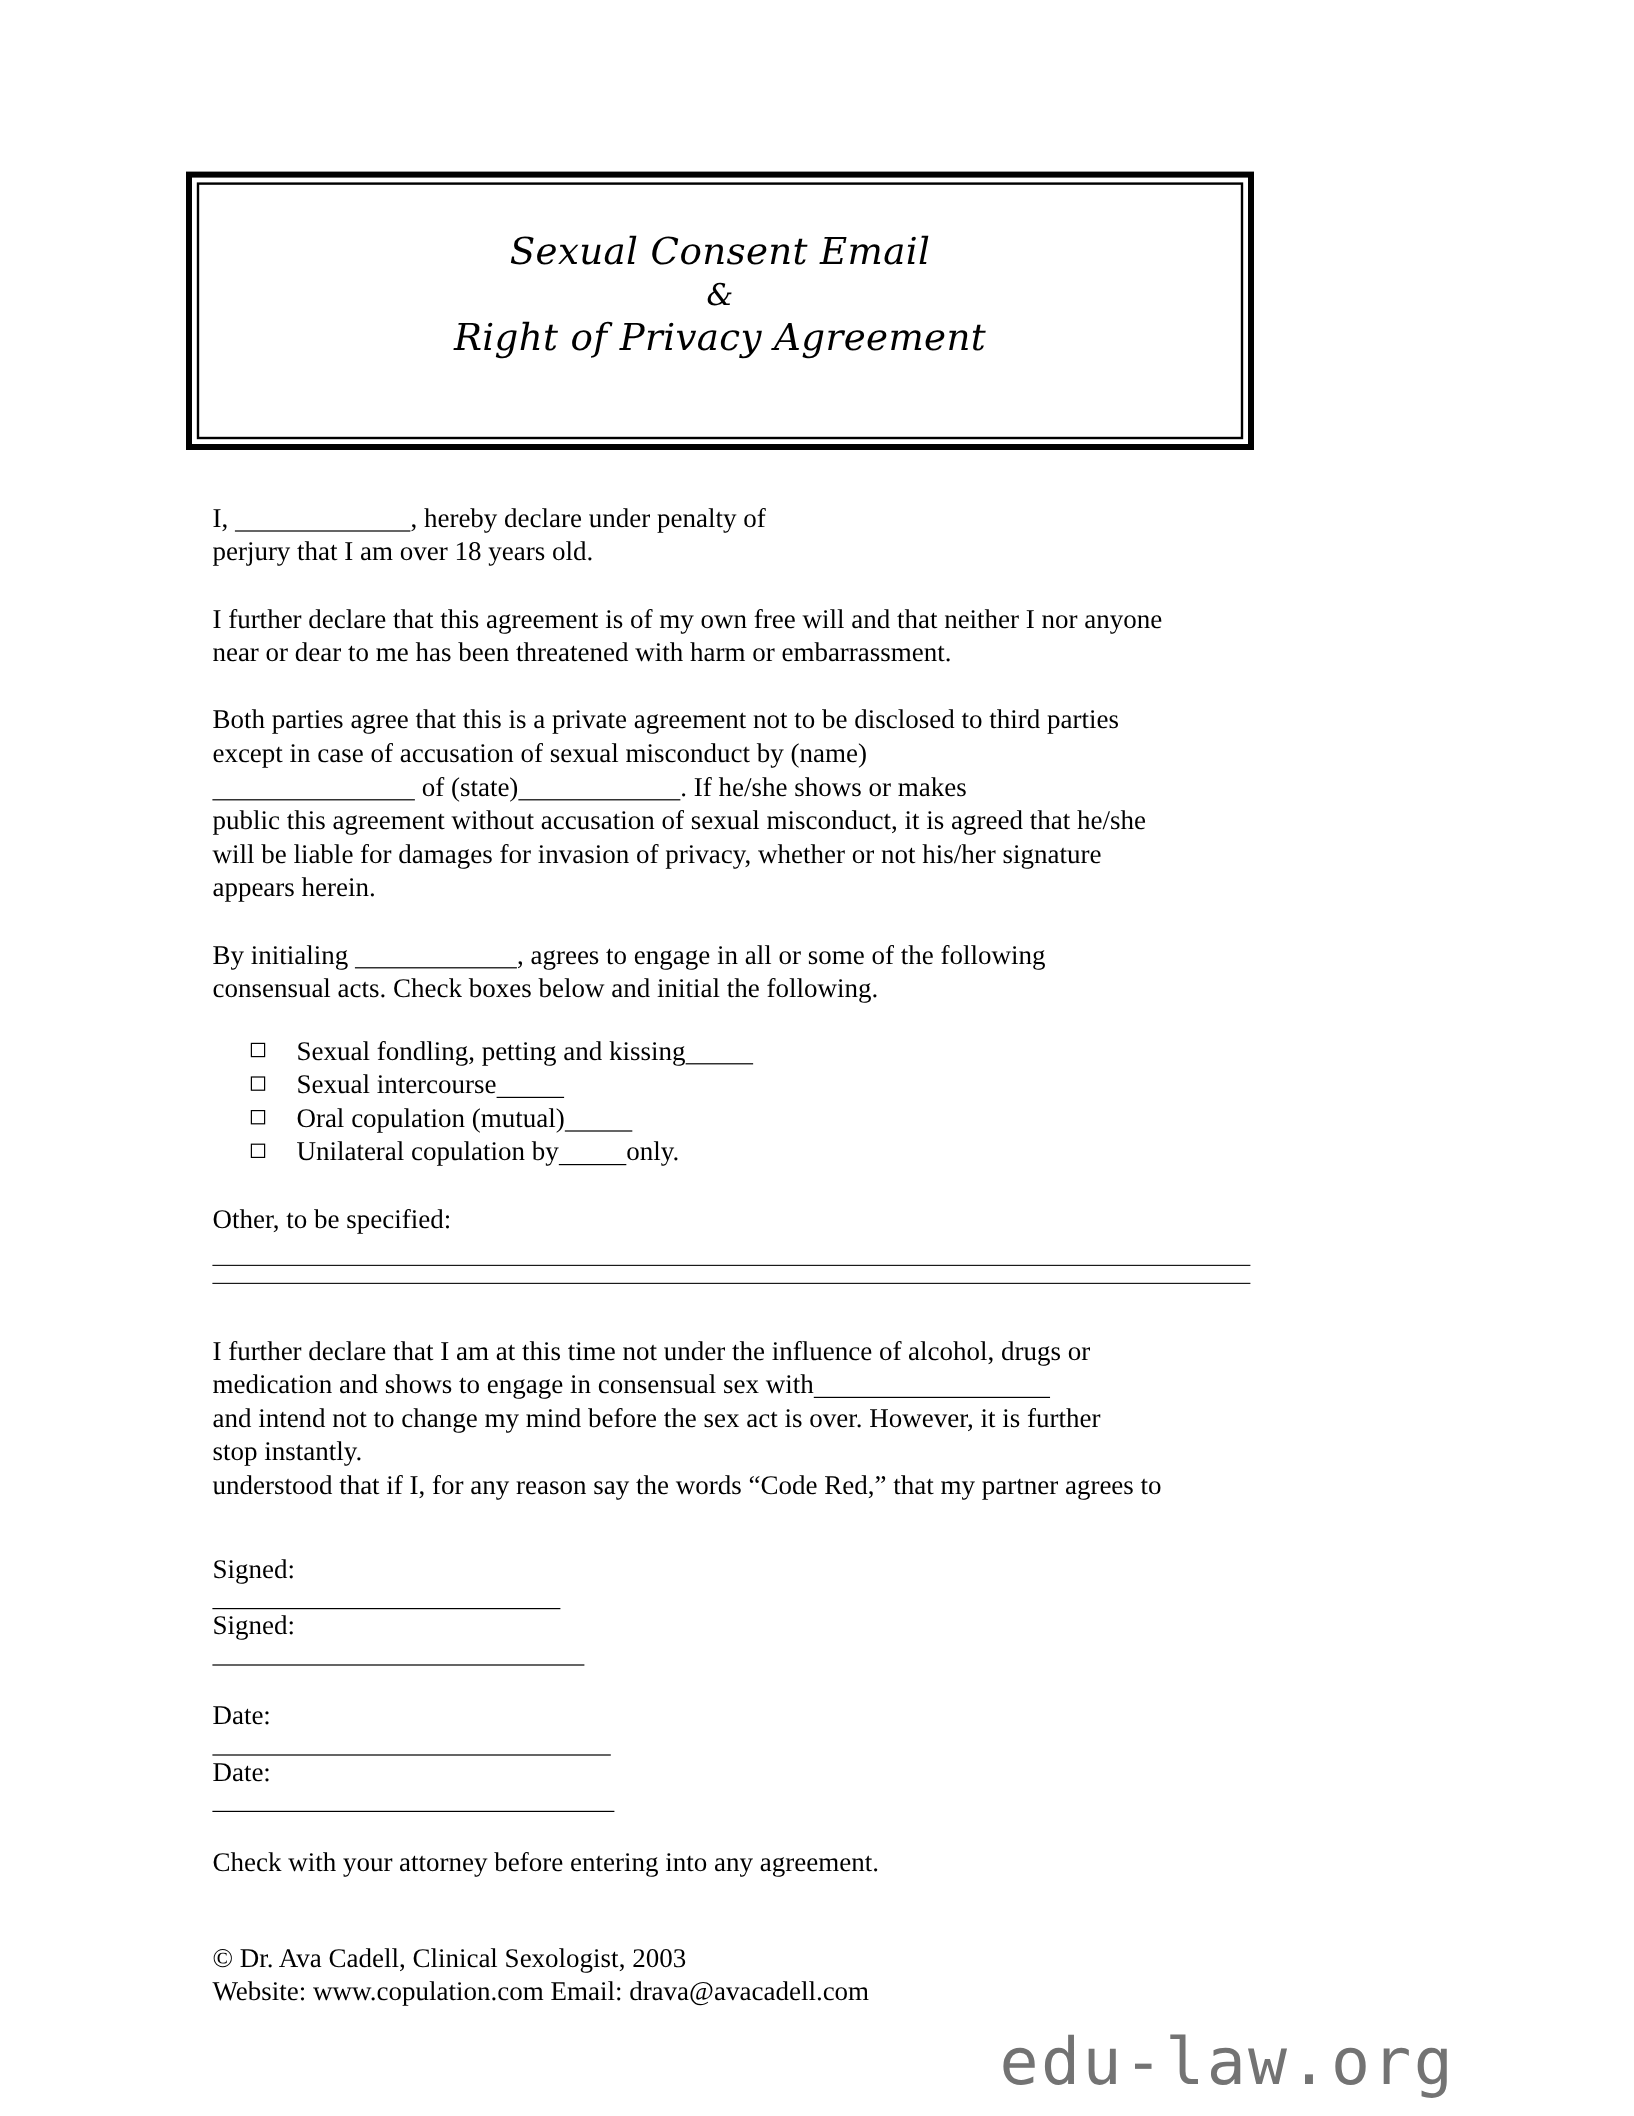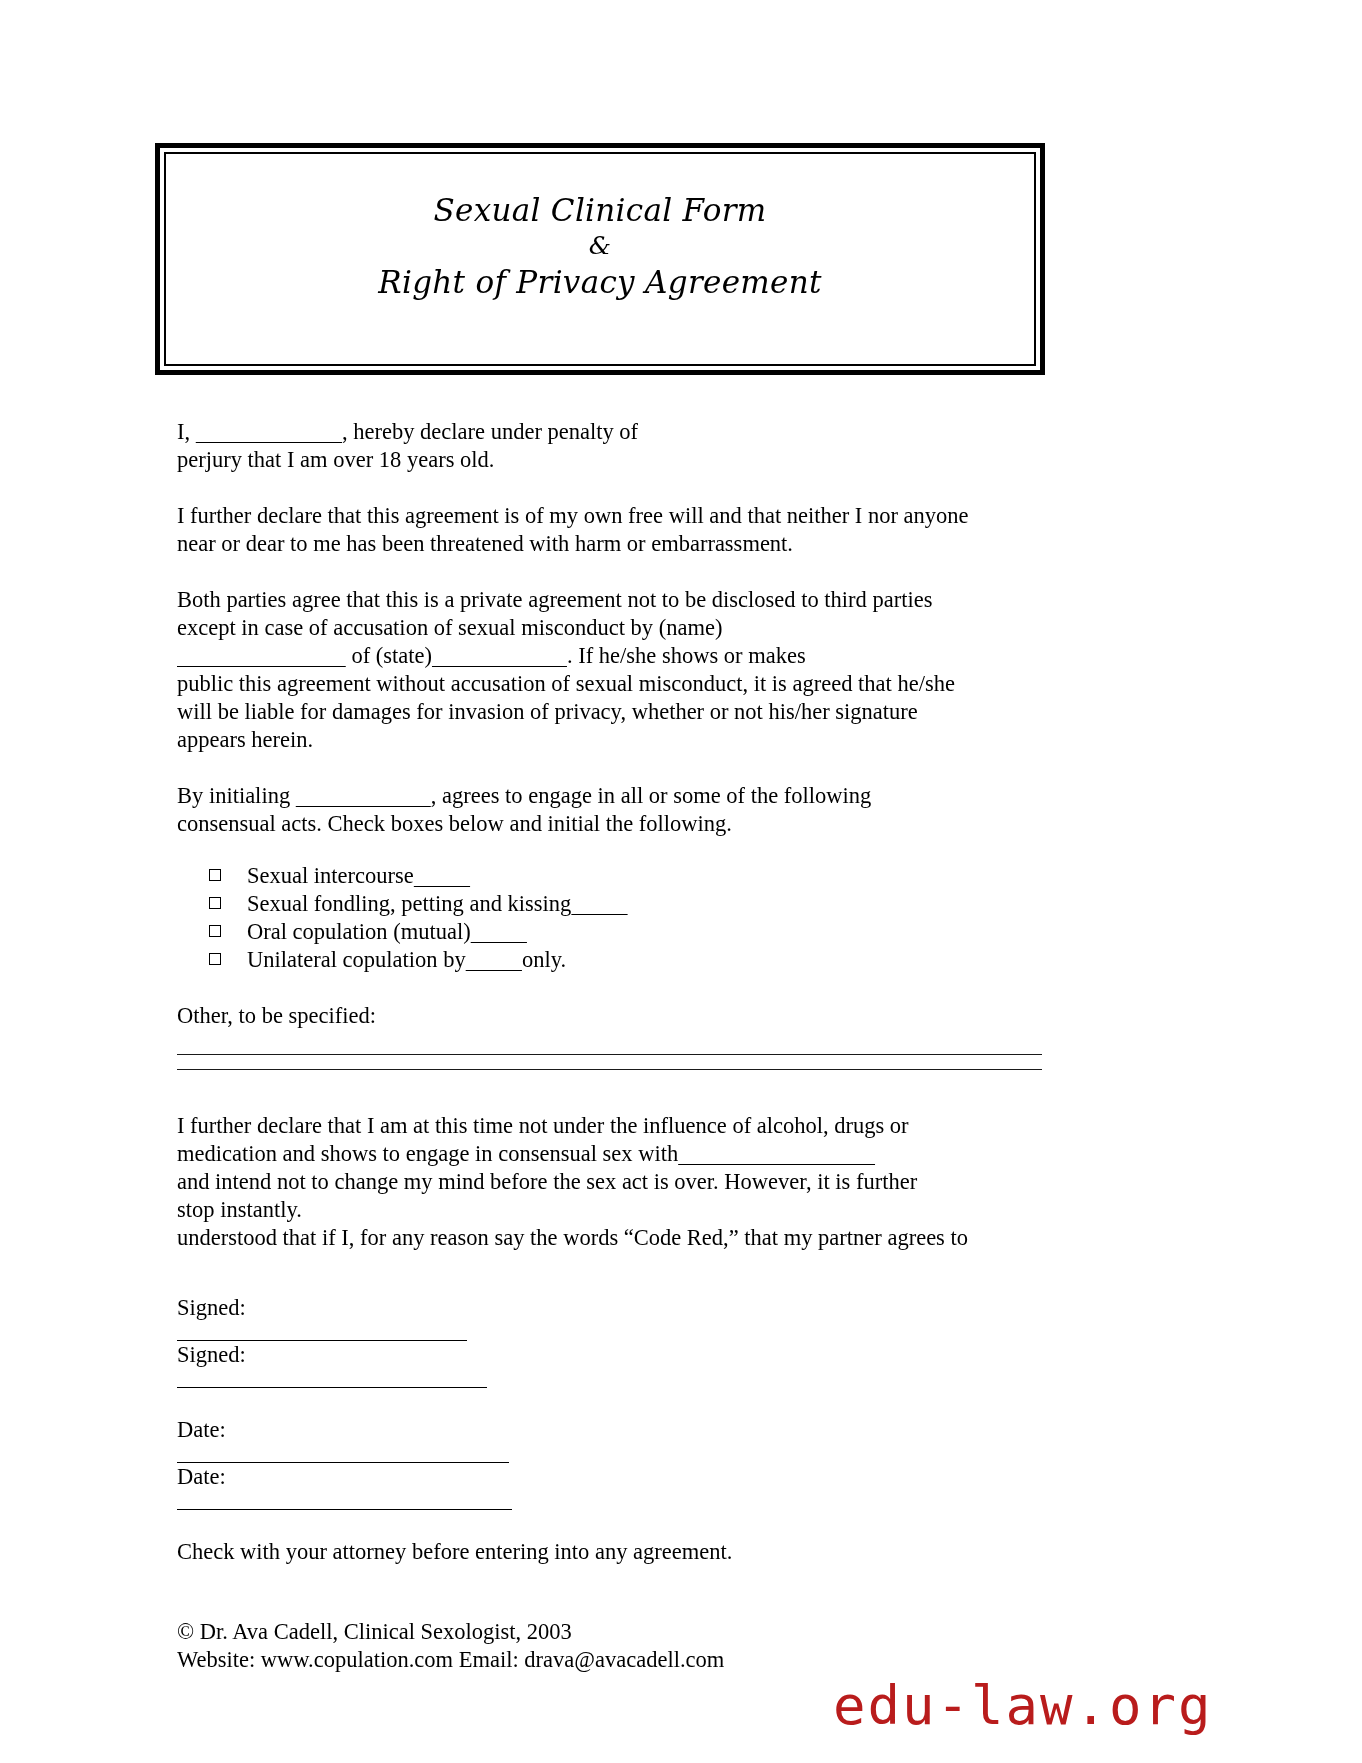--- a/index.html
+++ b/index.html
@@ -162,7 +162,7 @@
   <div class="title-frame-outer">
     <div class="title-frame-inner">
       <div class="title-block">
-        <div class="title-line">Sexual Clinical Form</div>
+        <div class="title-line">Sexual Consent Email</div>
         <div class="title-line title-amp">&amp;</div>
         <div class="title-line">Right of Privacy Agreement</div>
       </div>

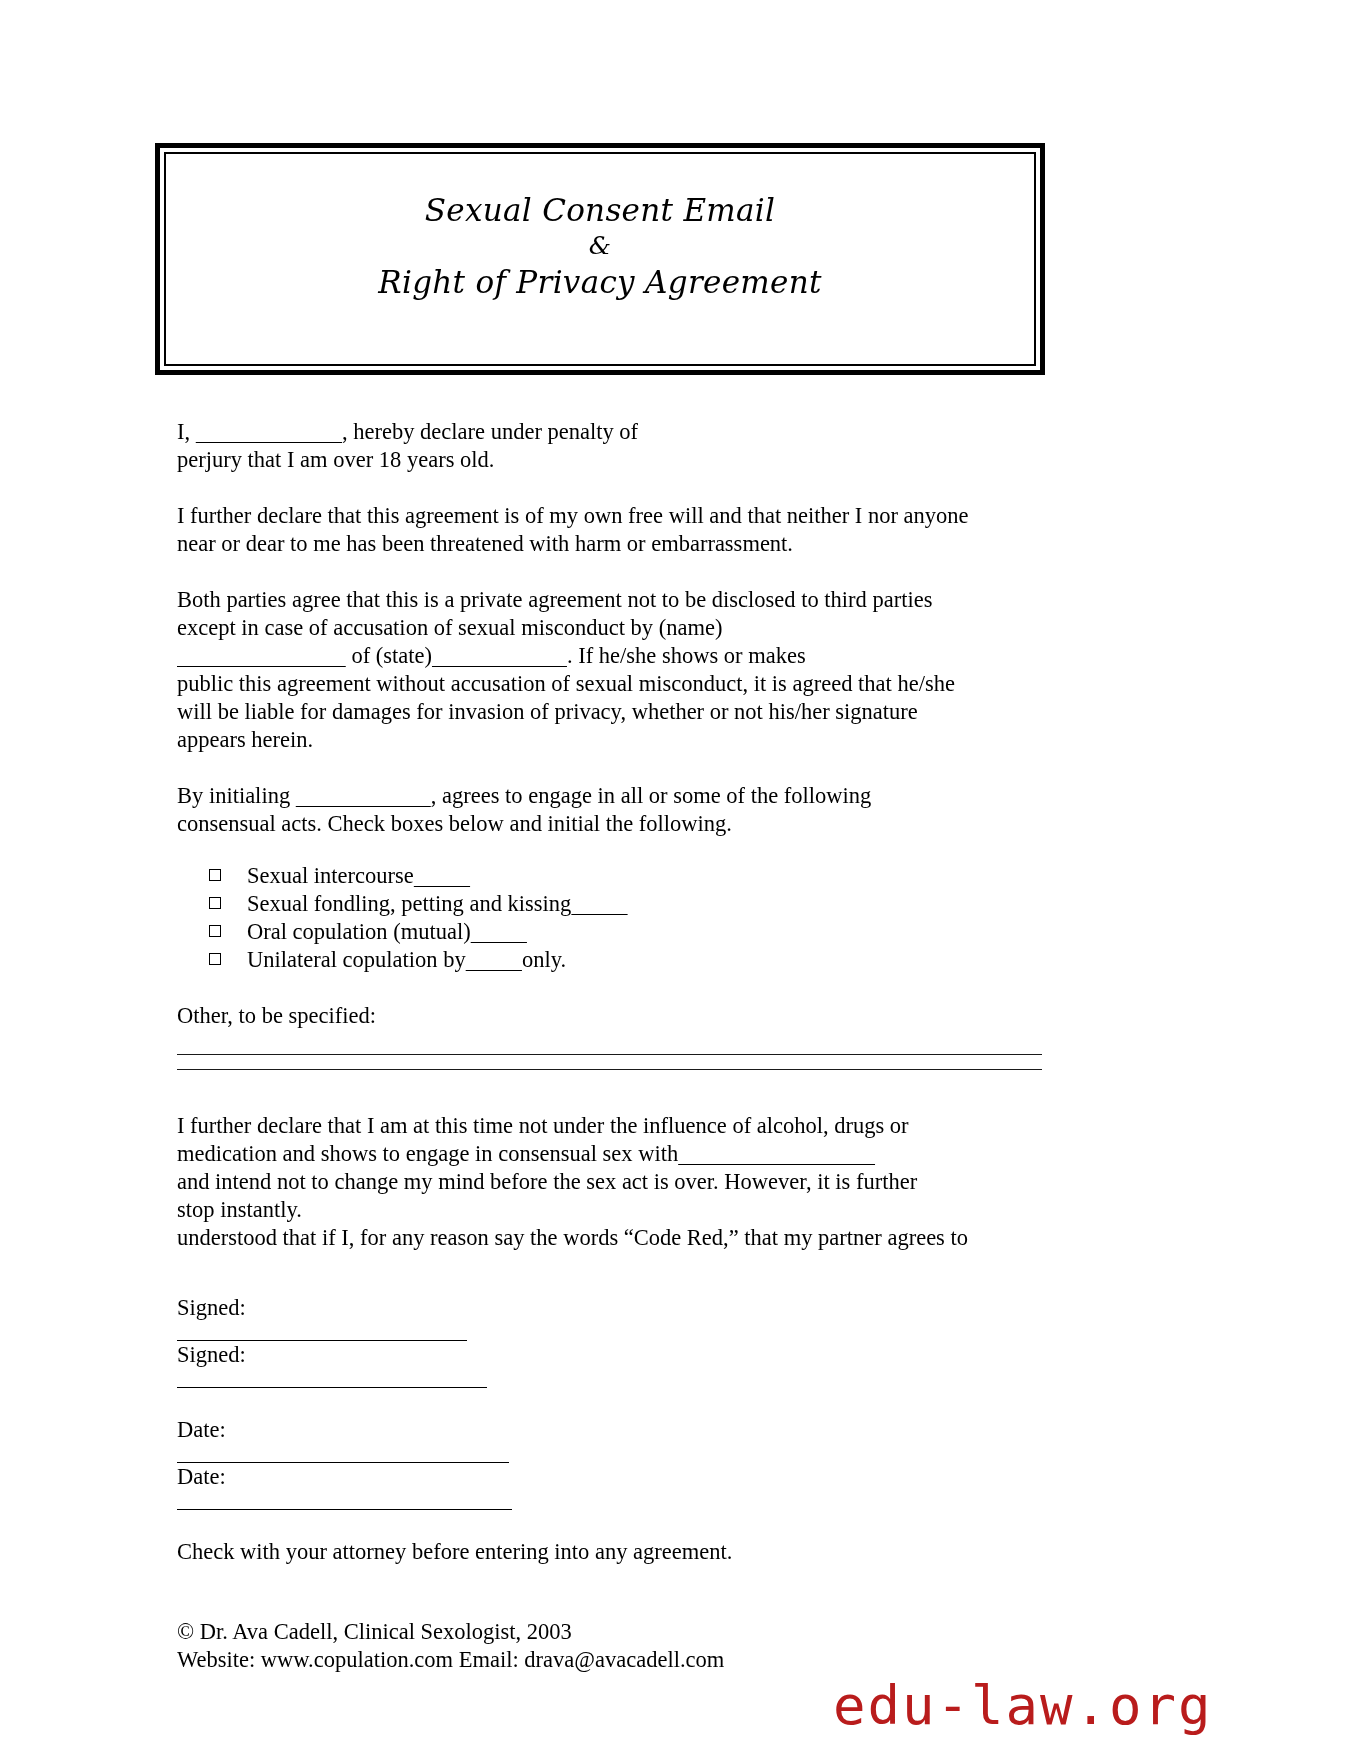--- a/index.html
+++ b/index.html
@@ -198,13 +198,13 @@
     <ul class="acts">
       <li>
         <span class="cbox"></span>
+        <span class="act-text">Sexual fondling, petting and kissing</span>
+          <span class="blank">          </span>
+          <span></span>
+      </li>
+      <li>
+        <span class="cbox"></span>
         <span class="act-text">Sexual intercourse</span>
-          <span class="blank">          </span>
-          <span></span>
-      </li>
-      <li>
-        <span class="cbox"></span>
-        <span class="act-text">Sexual fondling, petting and kissing</span>
           <span class="blank">          </span>
           <span></span>
       </li>

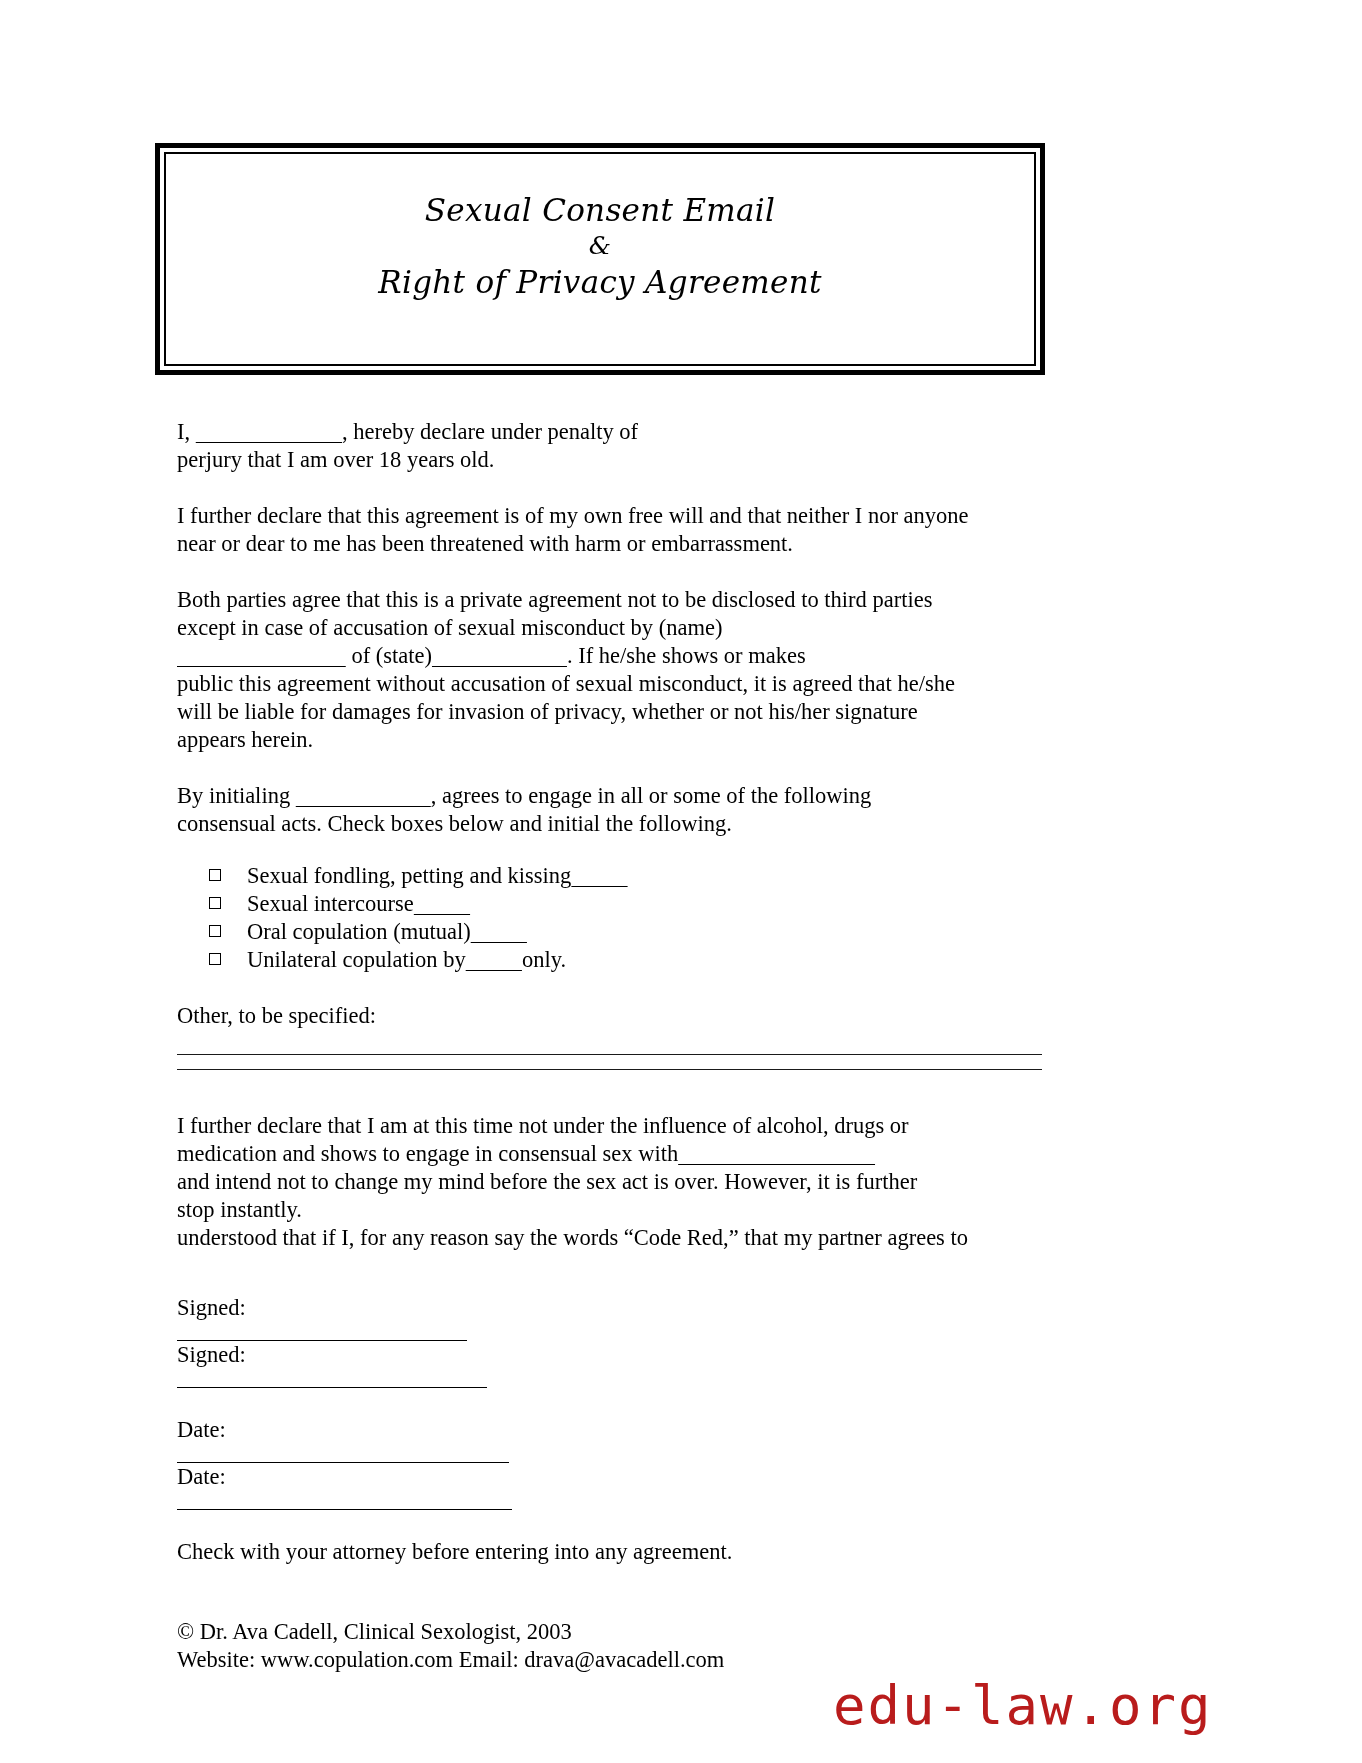--- a/index.html
+++ b/index.html
@@ -271,7 +271,7 @@
 
   </div>
 
-  <div class="watermark" style="color: #b91c1c;">edu-law.org</div>
+  <div class="watermark" style="color: #737373; margin-top: 13px;">edu-law.org</div>
 
 </div>
 

